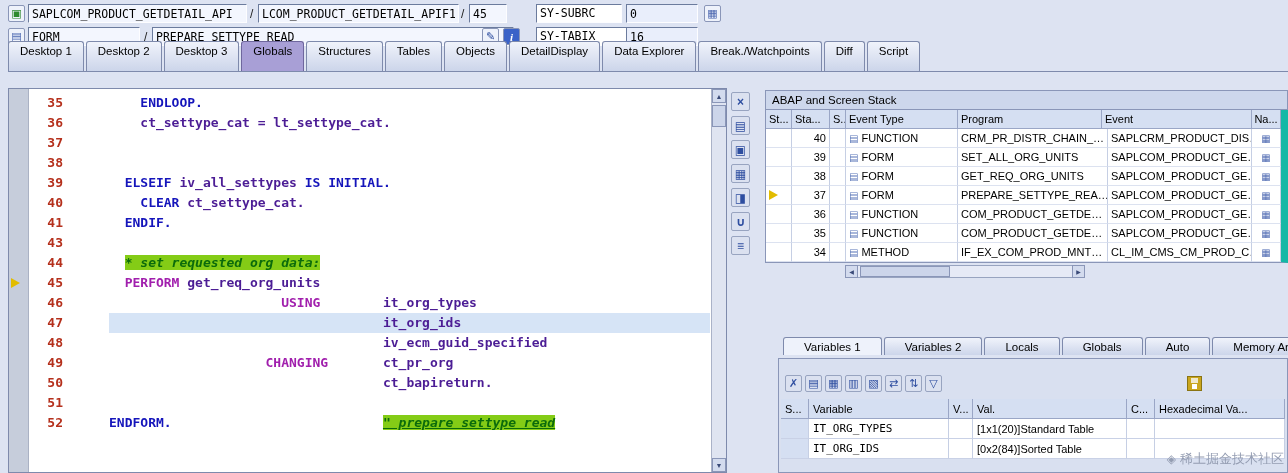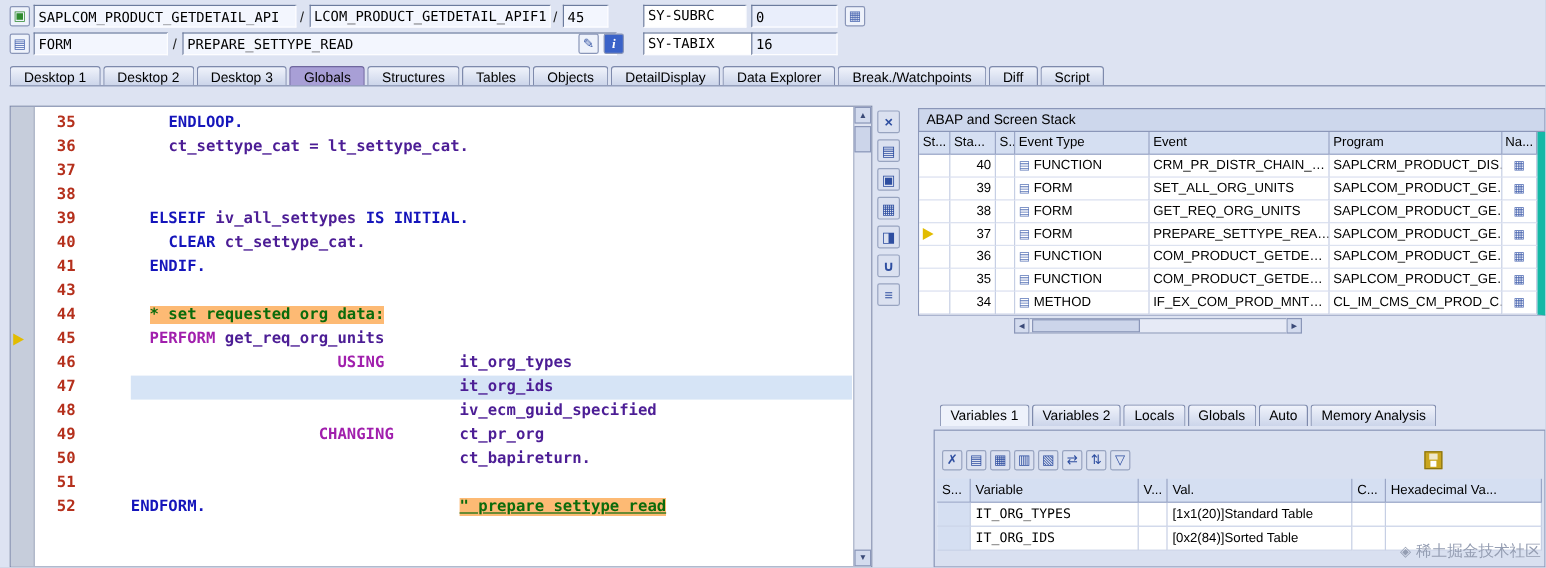--- a/index.html
+++ b/index.html
@@ -20,7 +20,7 @@
   
   .tabstrip{position:absolute;left:8px;right:0;top:51px;height:21px;display:flex;gap:2px;
             border-bottom:1px solid #7e8aac;align-items:flex-end;}
-  .tab{padding:3px 11px 0;font-size:11.5px;background:linear-gradient(#f0f3fb,#ccd5ea);
+  .tab{padding:3px 11px 14px;font-size:11.5px;background:linear-gradient(#f0f3fb,#ccd5ea);
        border:1px solid #7e8aac;border-bottom:none;border-radius:3px 3px 0 0;white-space:nowrap;cursor:default;}
   .tab.active{background:#a89fd6;border-color:#6f679e;}
   

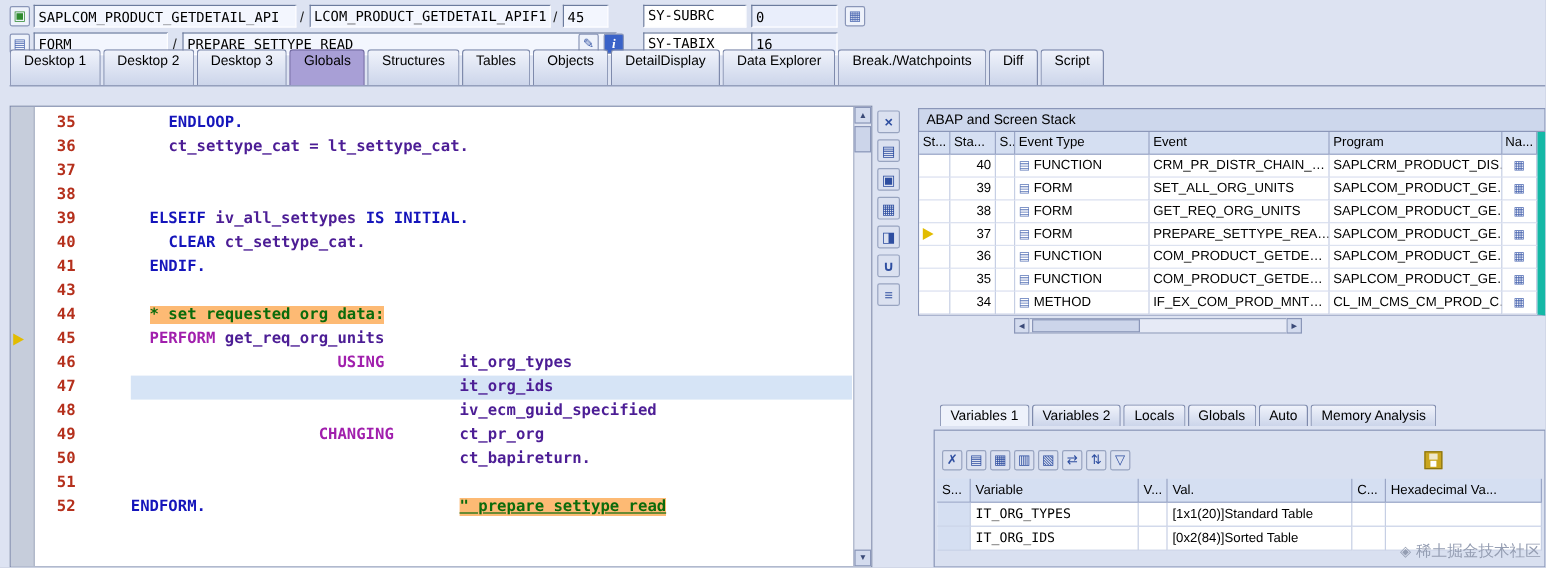--- a/index.html
+++ b/index.html
@@ -186,8 +186,8 @@
           <span class="sc k1">Sta...</span>
           <span class="sc k2">S..</span>
           <span class="sc k3">Event Type</span>
+          <span class="sc k5">Program</span>
           <span class="sc k4">Event</span>
-          <span class="sc k5">Program</span>
           <span class="sc k6">Na...</span>
         </div>
       <div id="stackrows">

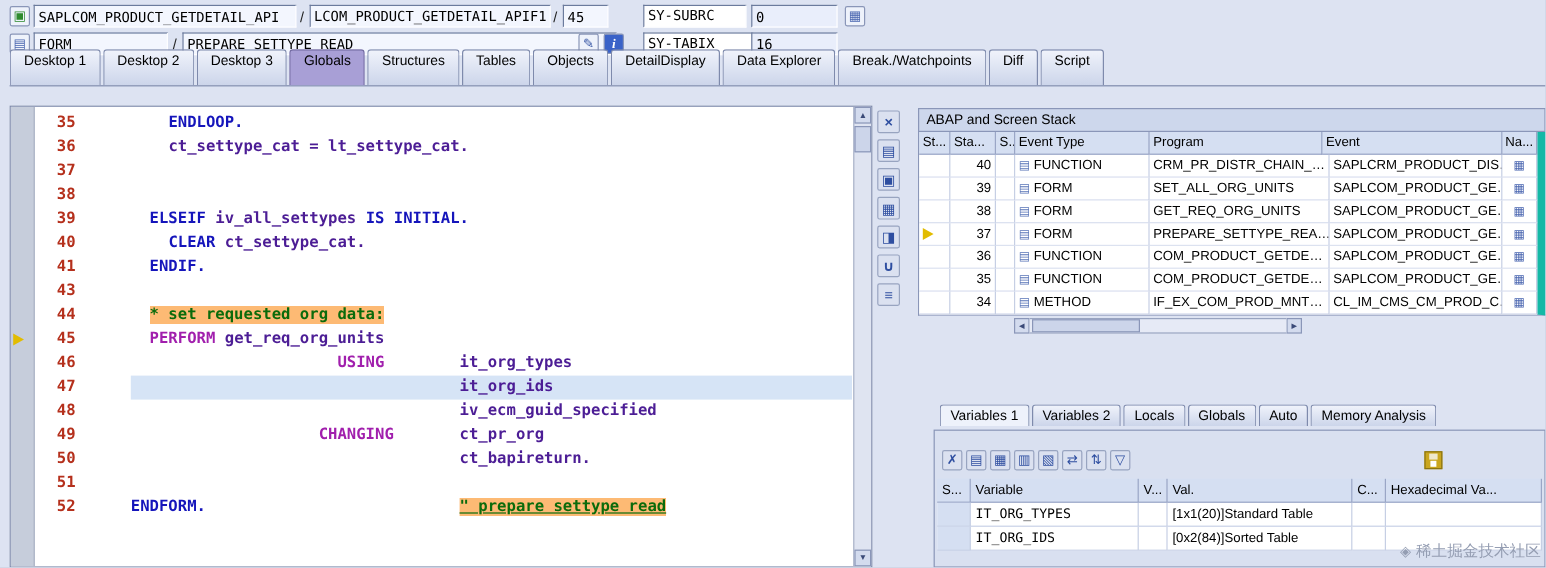--- a/index.html
+++ b/index.html
@@ -37,7 +37,7 @@
   .code{flex:1;}
   .code.hl{background:#d6e4f6;}
   .seg.kw{color:#1515bb}.seg.kw2{color:#a11fad}.seg.id,.seg.pl{color:#4c1d95}
-  .seg.cm,.seg.cmu{background:#fdba74;color:#0b6b0b;}
+  .seg.cm,.seg.cmu{background:#84cc16;color:#0b6b0b;font-style:italic;}
   .seg.cmu{text-decoration:underline;}
   .vscroll{position:absolute;right:0;top:0;bottom:0;width:15px;background:#dfe4f1;border-left:1px solid #aab2c8;}
   .sbtn{position:absolute;left:0;width:14px;height:14px;background:#d3dbee;border:1px solid #8a96b8;

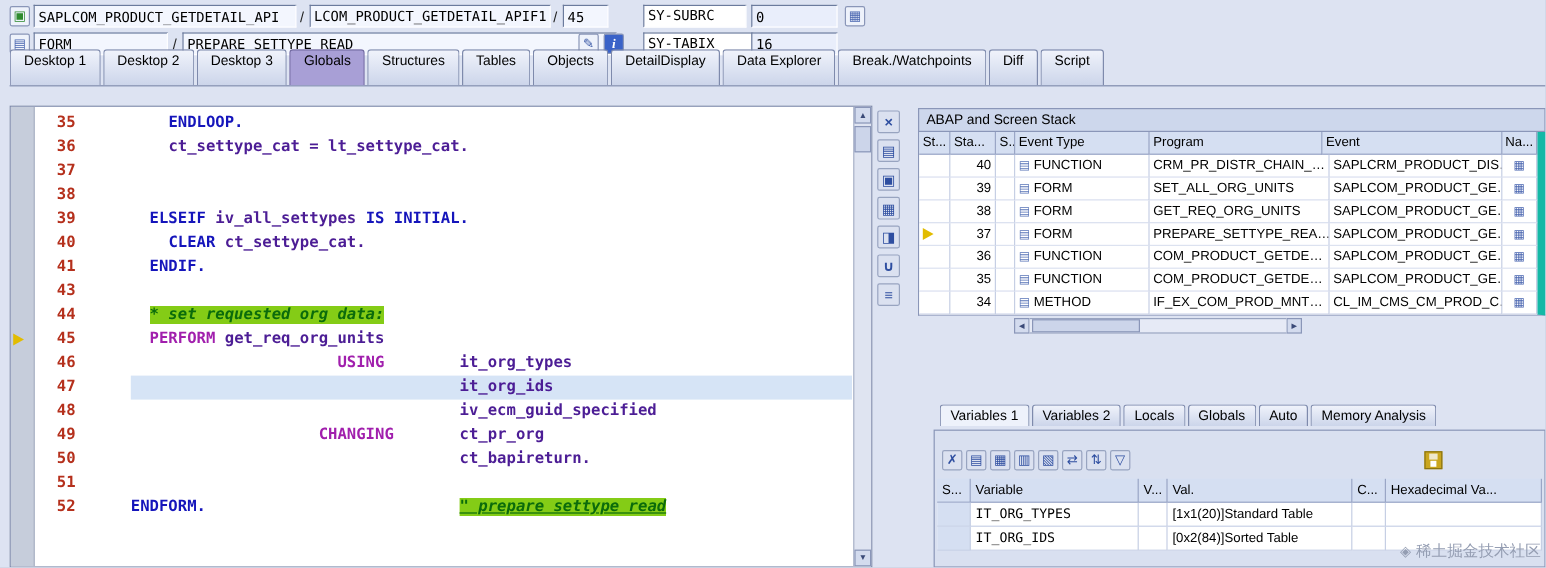--- a/index.html
+++ b/index.html
@@ -72,7 +72,7 @@
   .hthumb{position:absolute;left:2px;top:0;bottom:0;width:90px;background:#ccd5ea;border:1px solid #8a96b8;}
   
   .vtabs{position:absolute;left:783px;top:337px;display:flex;gap:2px;align-items:flex-end;}
-  .vtab{padding:3px 8px 2px;font-size:11.5px;background:linear-gradient(#f0f3fb,#ccd5ea);
+  .vtab{padding:3px 20px 2px;font-size:11.5px;background:linear-gradient(#f0f3fb,#ccd5ea);
         border:1px solid #7e8aac;border-bottom:none;border-radius:3px 3px 0 0;white-space:nowrap;}
   .vtab.active{background:#eef2fb;}
   .varsbody{position:absolute;left:778px;top:358px;width:510px;height:115px;background:#d9e0f0;

